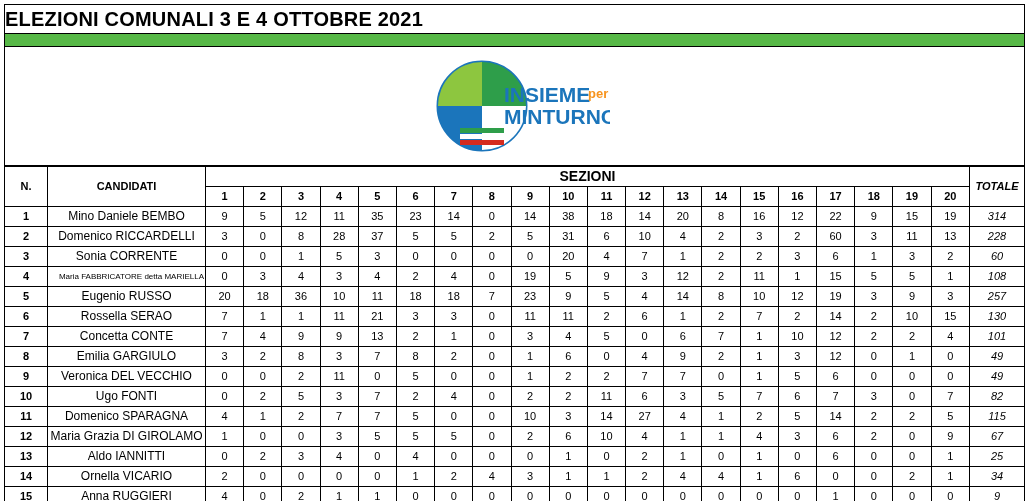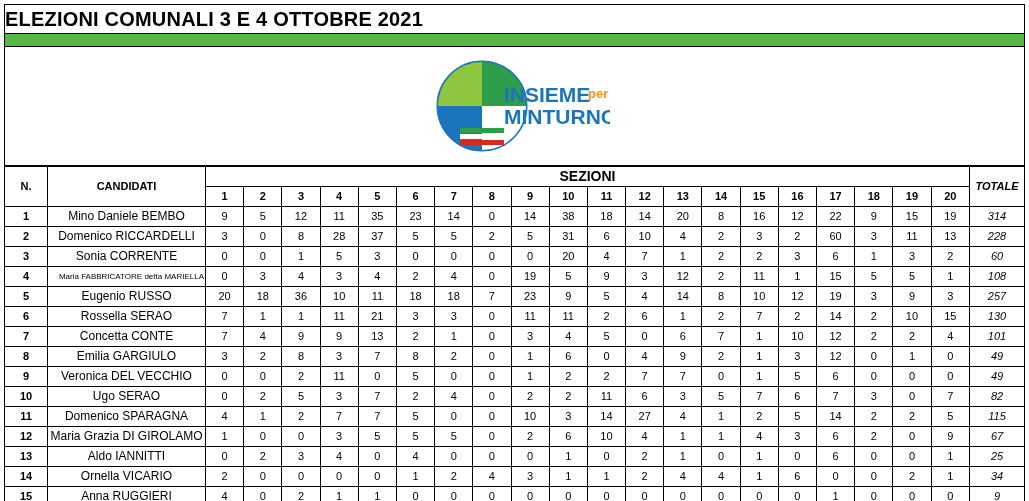--- a/index.html
+++ b/index.html
@@ -324,7 +324,7 @@
         </tr>
         <tr class="datarow">
           <td class="col-n num">10</td>
-          <td class="col-cand cand">Ugo SERAO</td>
+          <td class="col-cand cand">Ugo FONTI</td>
           <td>0</td>
           <td>2</td>
           <td>5</td>

